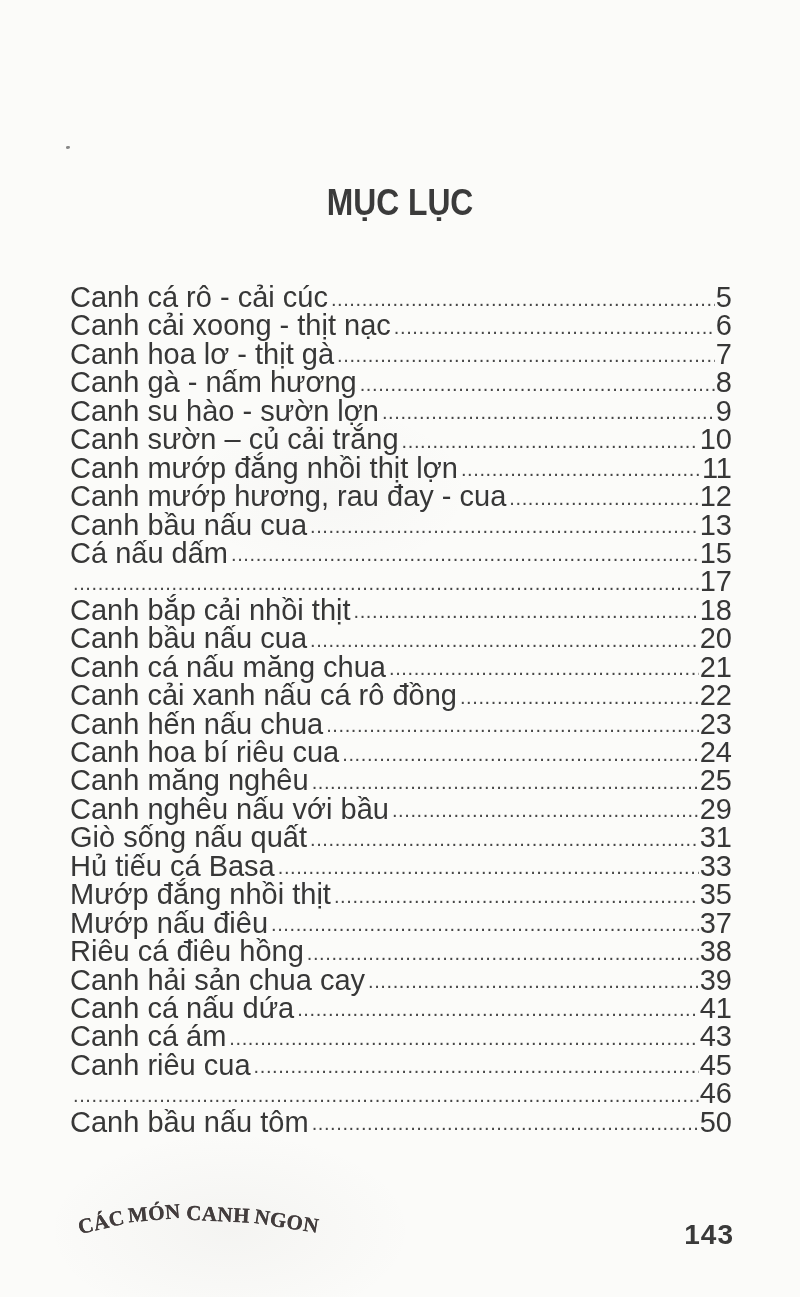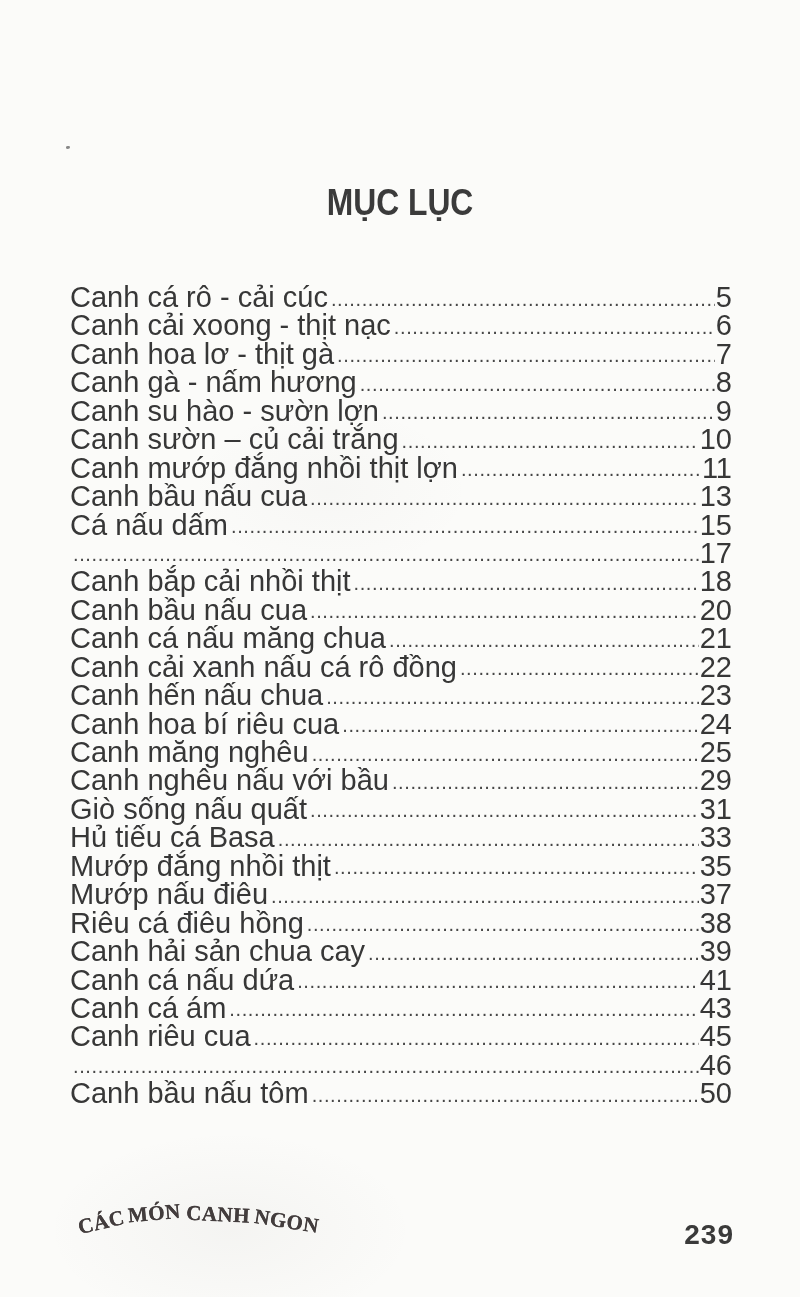--- a/index.html
+++ b/index.html
@@ -154,6 +154,11 @@
         <span class="toc-page">11</span>
       </div>
       <div class="toc-row">
+        <span class="toc-title">Canh mướp hương, rau đay - cua</span>
+        <span class="toc-dots"></span>
+        <span class="toc-page">12</span>
+      </div>
+      <div class="toc-row">
         <span class="toc-title">Canh bầu nấu cua</span>
         <span class="toc-dots"></span>
         <span class="toc-page">13</span>

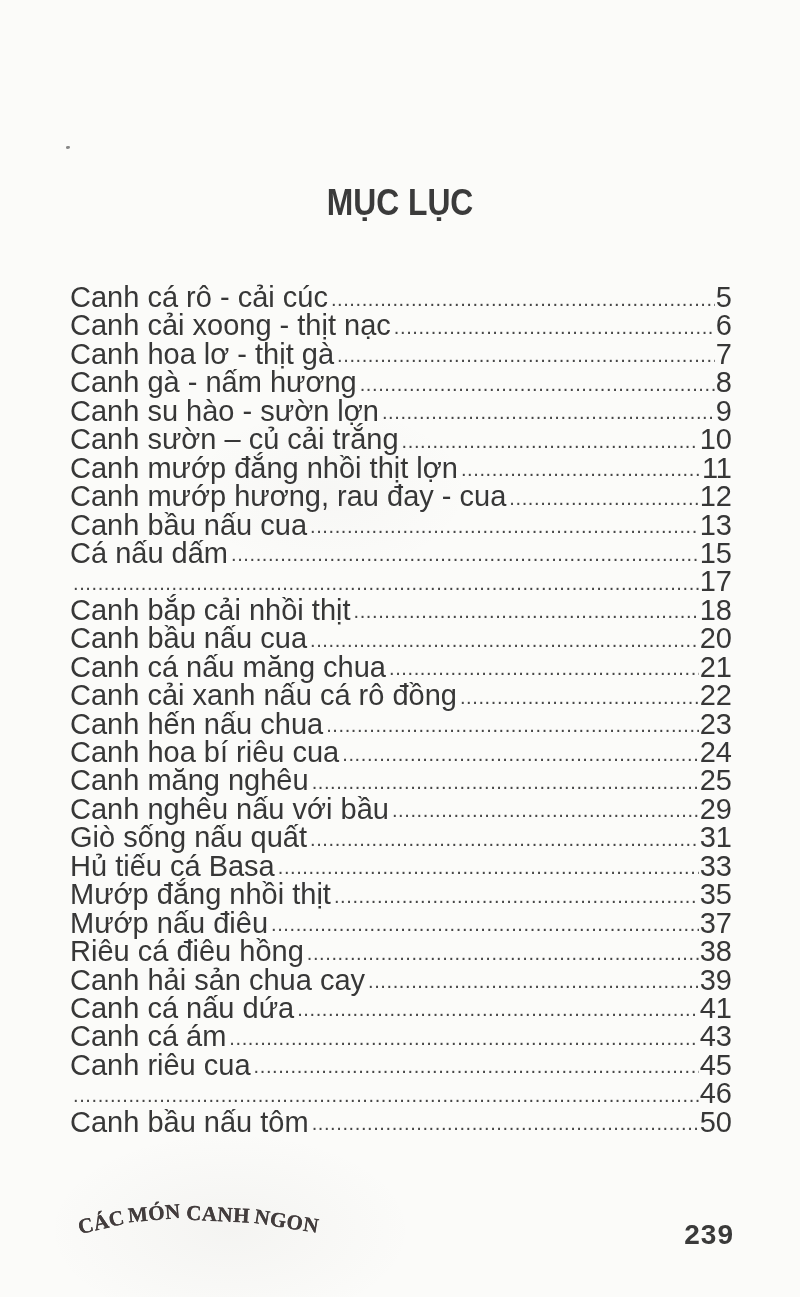--- a/index.html
+++ b/index.html
@@ -275,7 +275,7 @@
     <span class="w3">NGON</span>
   </div>
 
-  <div class="footer-page">239</div>
+  <div class="footer-page">143</div>
 
 </div>
 

